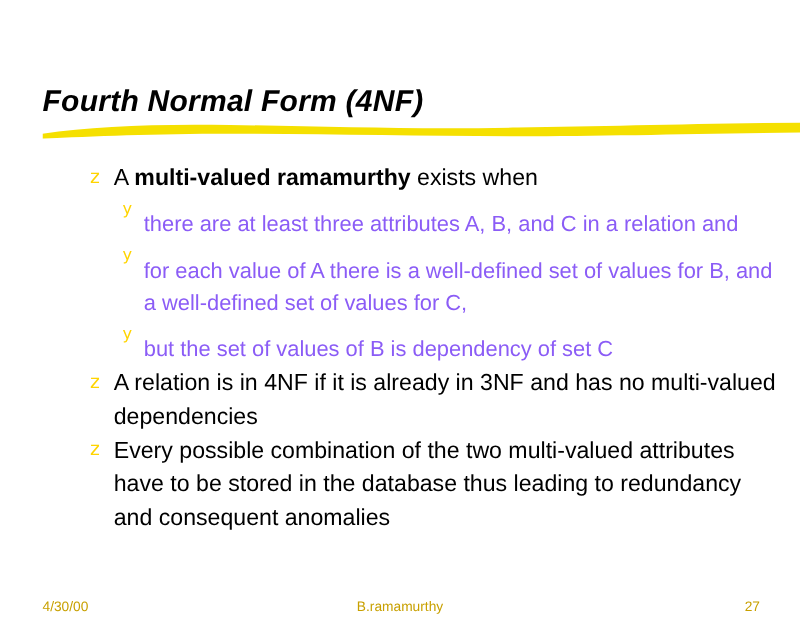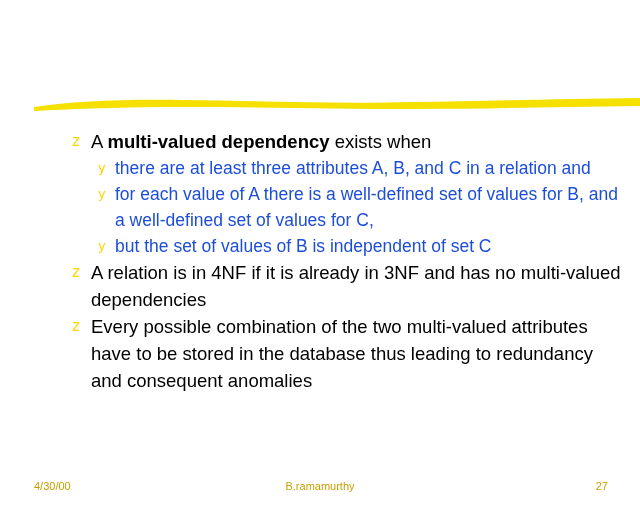--- a/index.html
+++ b/index.html
@@ -119,6 +119,7 @@
 
 <div class="slide">
 
+  <div class="title">Fourth Normal Form (4NF)</div>
 
   <svg class="underline-brush" viewBox="0 0 606 13" preserveAspectRatio="none">
     <path d="M0,9 C40,3 90,1 150,2 C230,3 300,6 380,4 C450,3 520,1 606,0 L606,8 C520,9 450,11 380,11 C300,11 230,9 150,9 C90,9 40,11 0,13 Z" fill="#F5E000"></path>

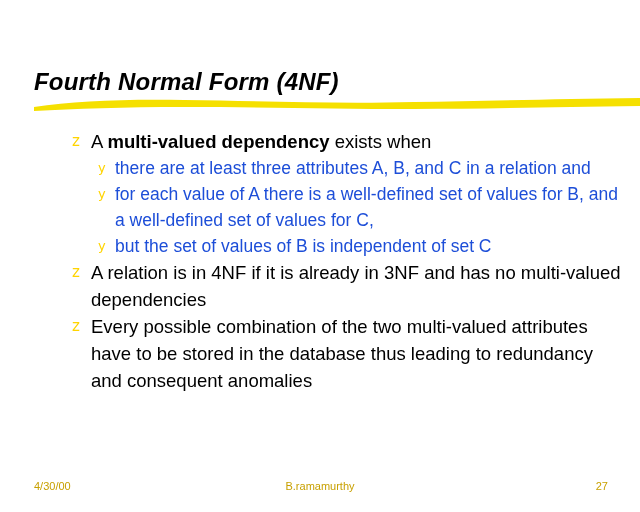--- a/index.html
+++ b/index.html
@@ -129,7 +129,7 @@
 
     <div class="lvl1">
       <span class="bullet">z</span>
-      <span class="text">A <b>multi-valued dependency</b> exists when</span>
+      <span class="text">A <b>multi-valued ramamurthy</b> exists when</span>
     </div>
 
     <div class="sub">

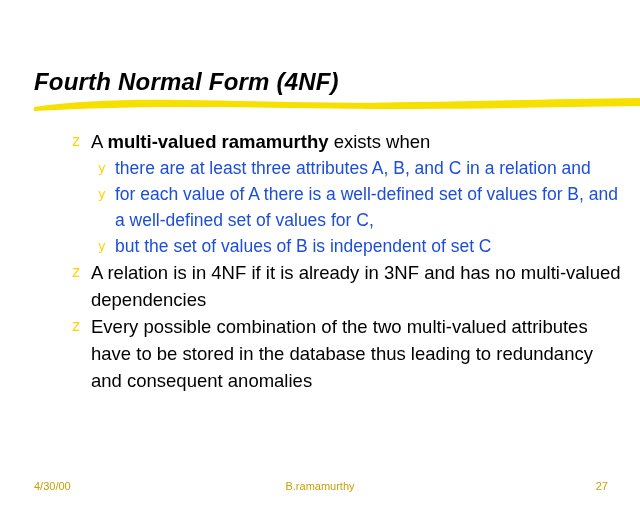--- a/index.html
+++ b/index.html
@@ -83,8 +83,9 @@
   .lvl2 .text {
     font-size: 17.5px;
     line-height: 26px;
-    color: #1d4ed8;
+    color: #8b5cf6;
     flex: 1;
+    margin-top: 11px;
   }
   .footer {
     position: absolute;

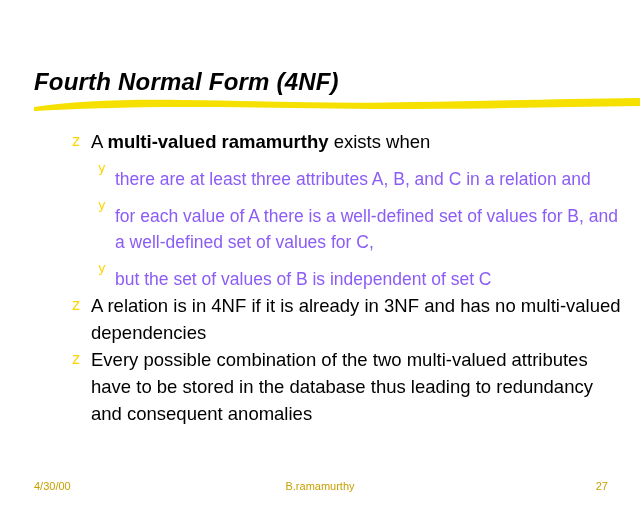--- a/index.html
+++ b/index.html
@@ -144,7 +144,7 @@
       </div>
       <div class="lvl2">
         <span class="bullet">y</span>
-        <span class="text">but the set of values of B is independent of set C</span>
+        <span class="text">but the set of values of B is dependency of set C</span>
       </div>
     </div>
 

